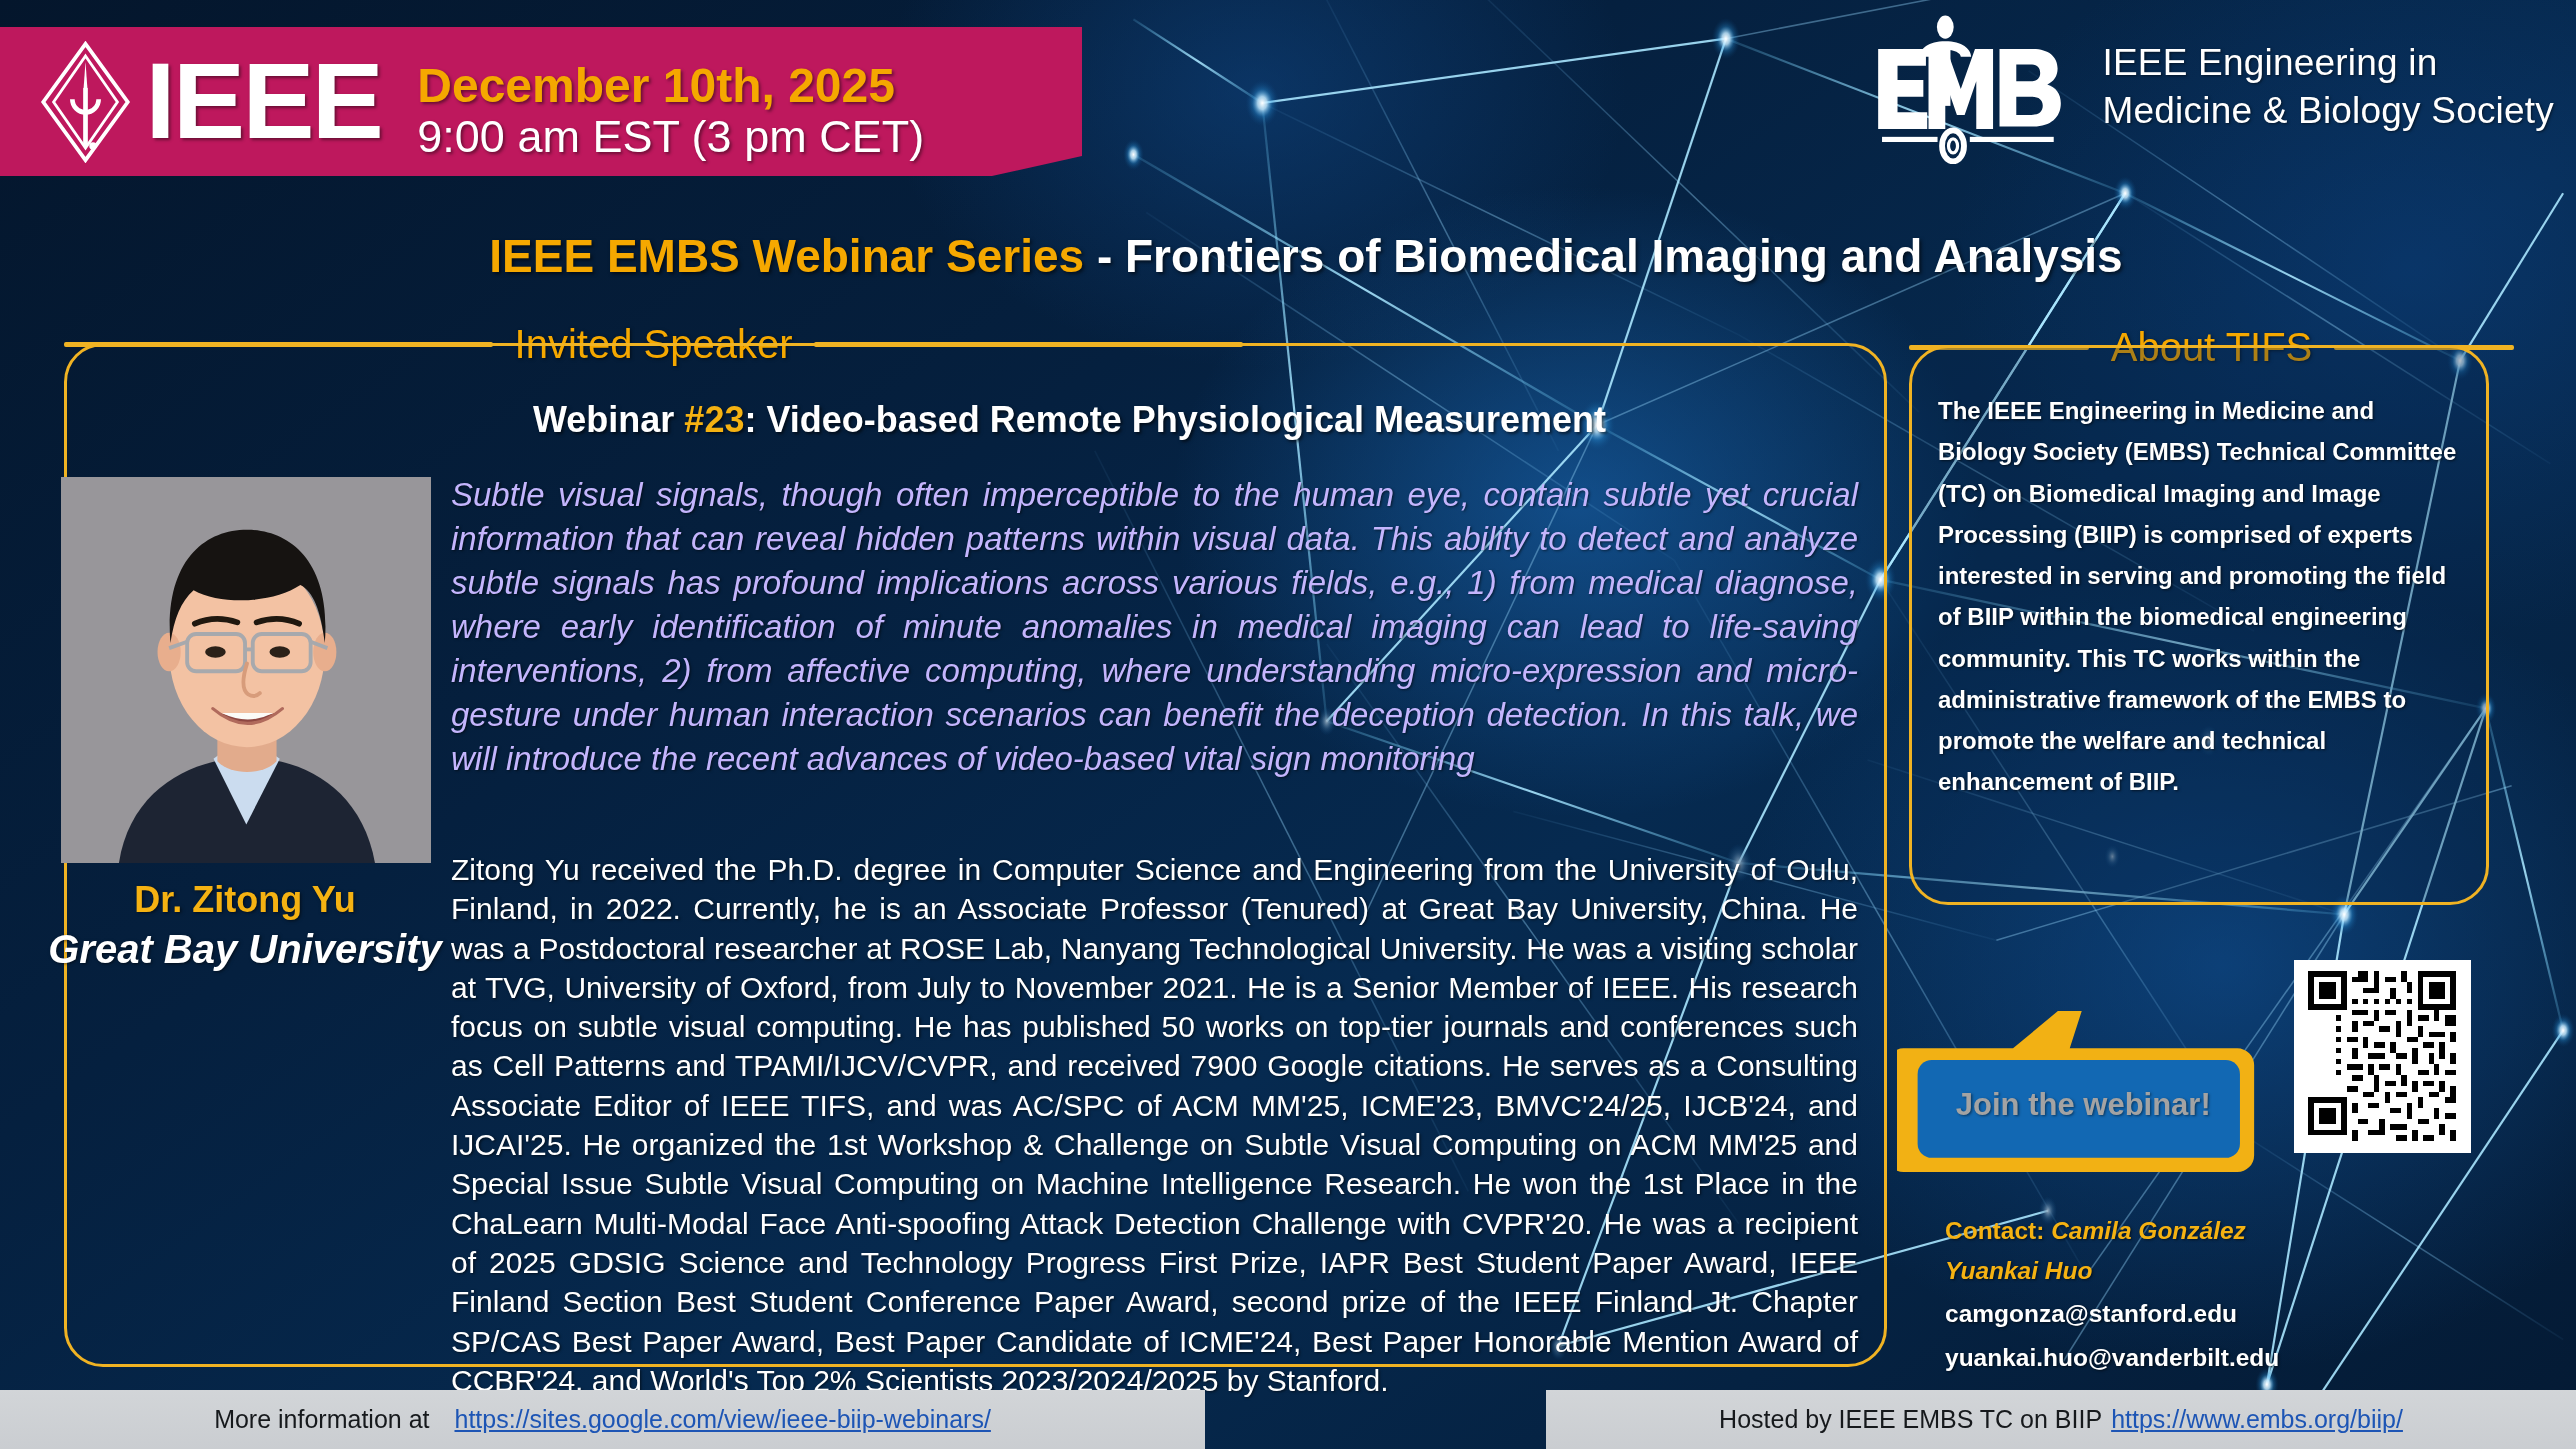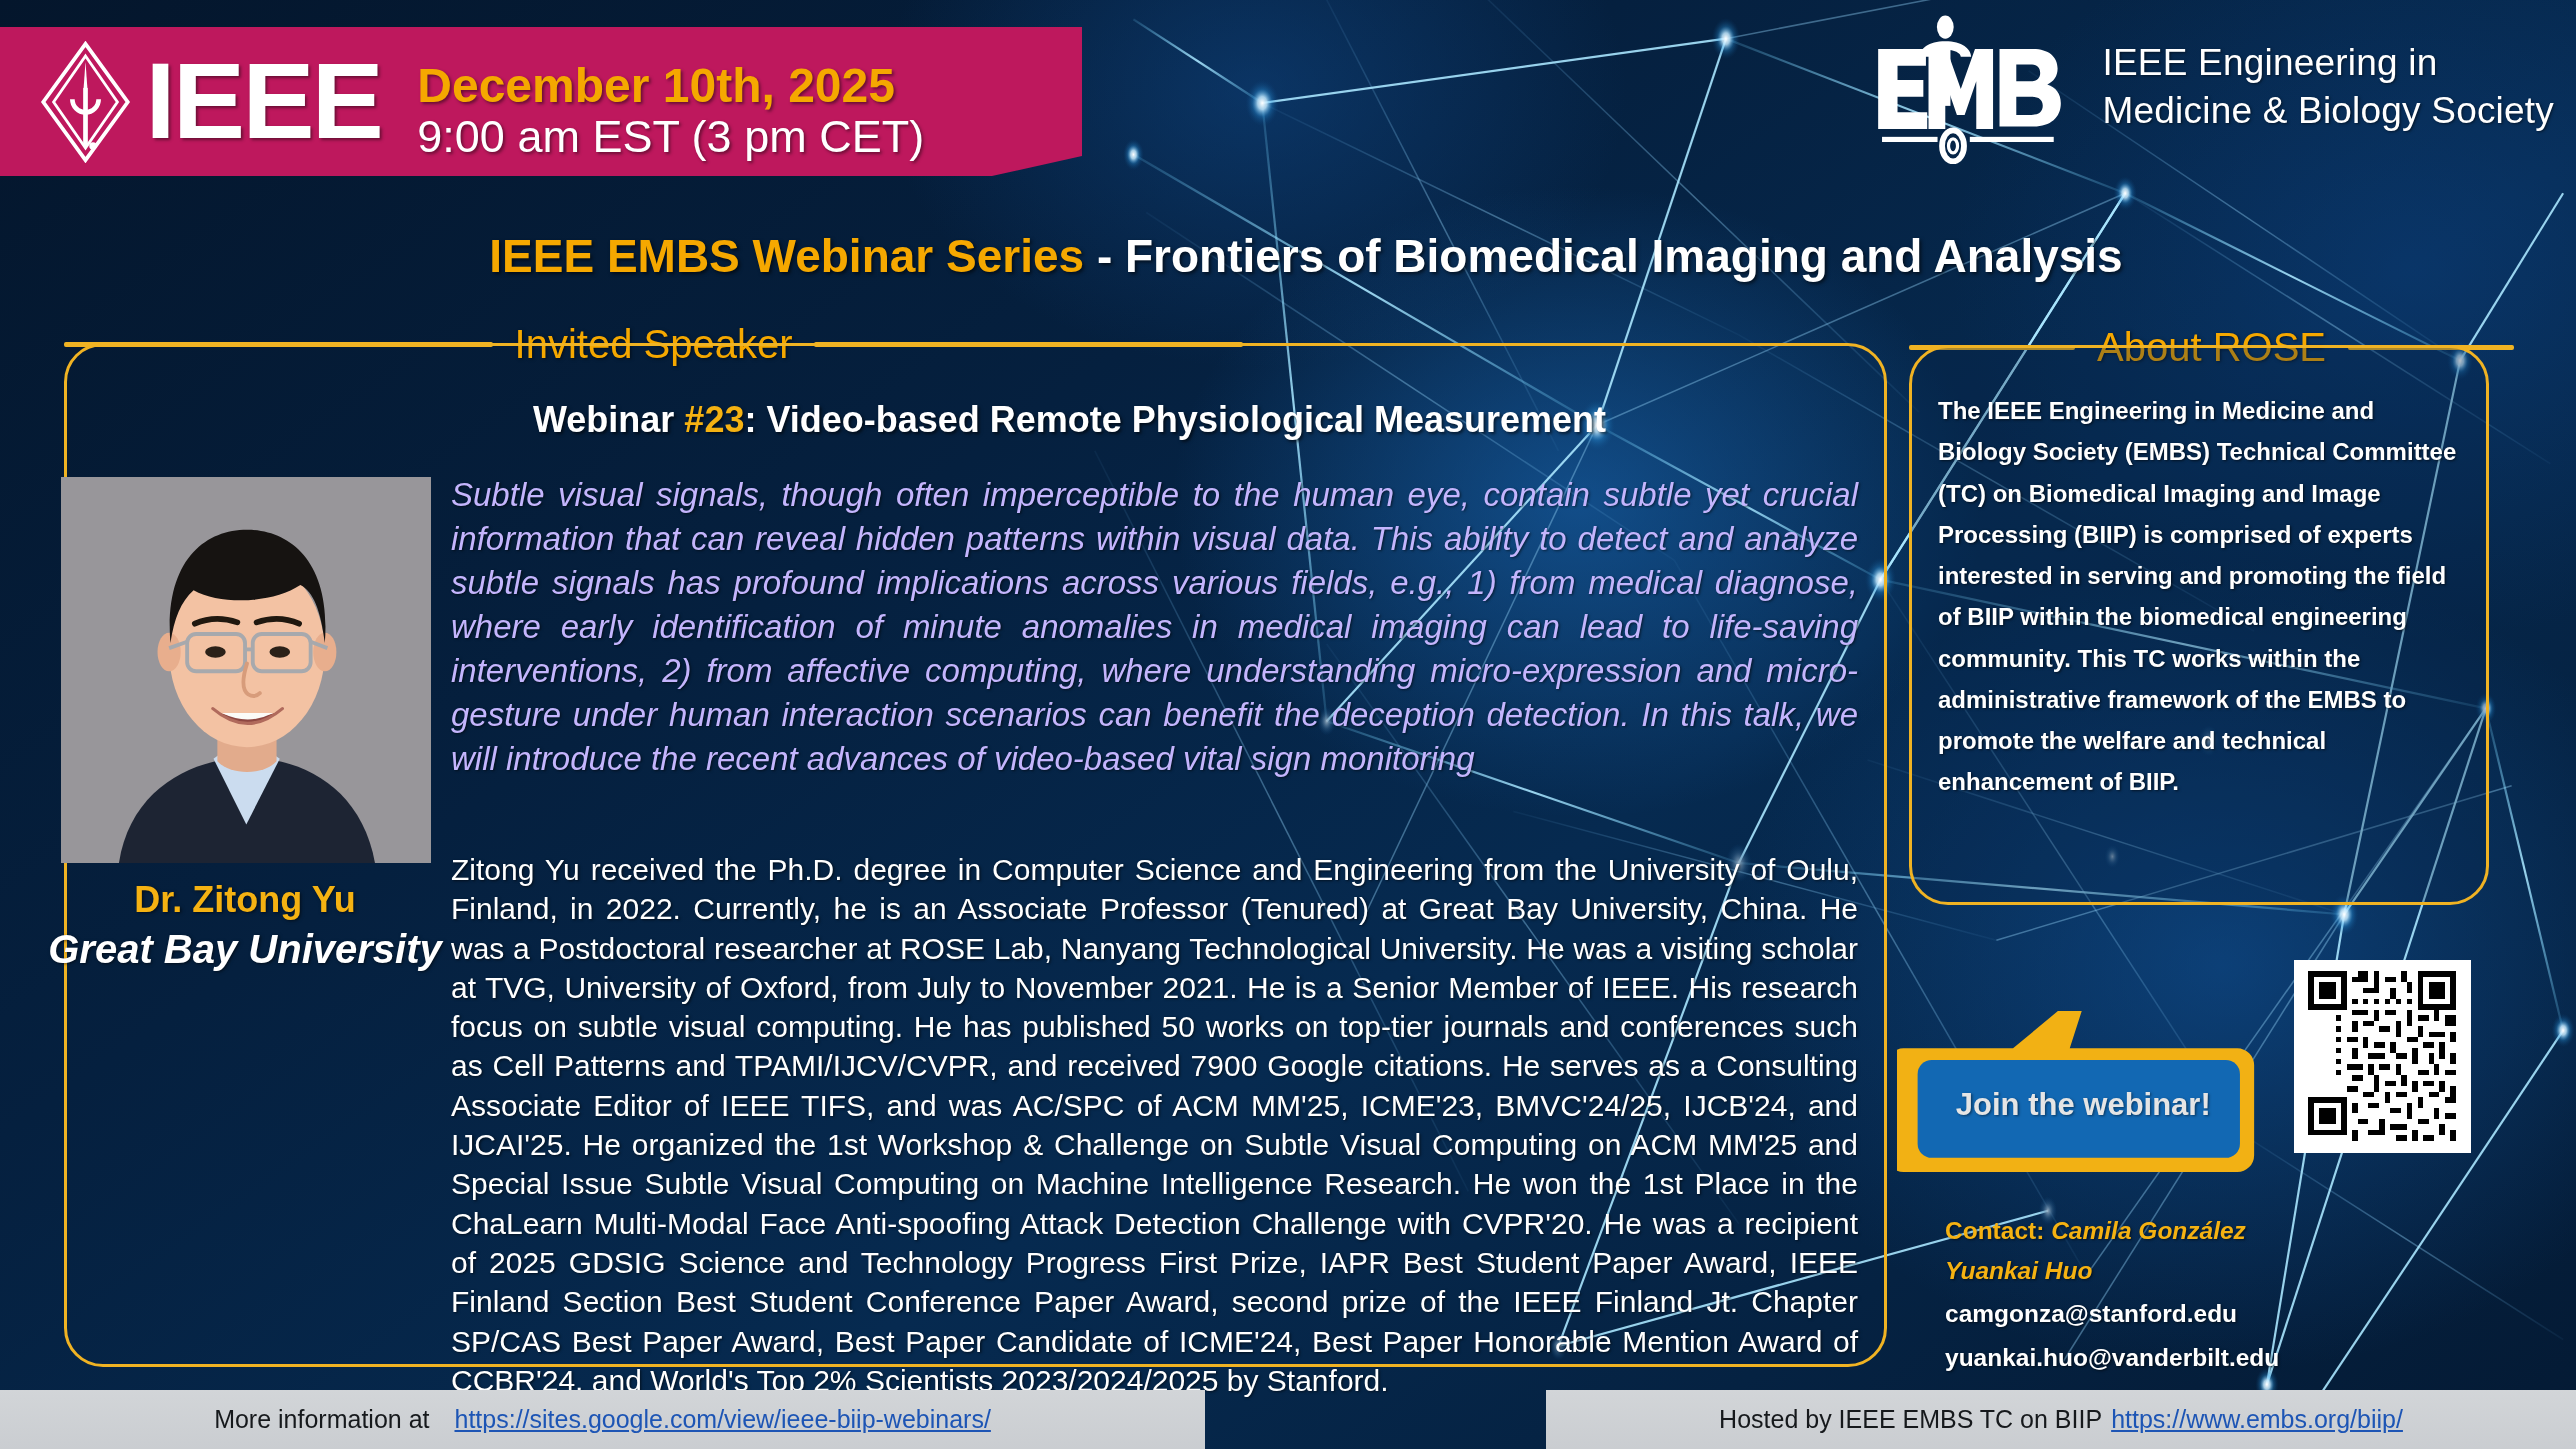--- a/index.html
+++ b/index.html
@@ -331,7 +331,7 @@
 
   <div class="sect-head" id="biip-head">
     <div class="rule"></div>
-    <div class="lbl">About ROSE</div>
+    <div class="lbl">About TIFS</div>
     <div class="rule"></div>
   </div>
 

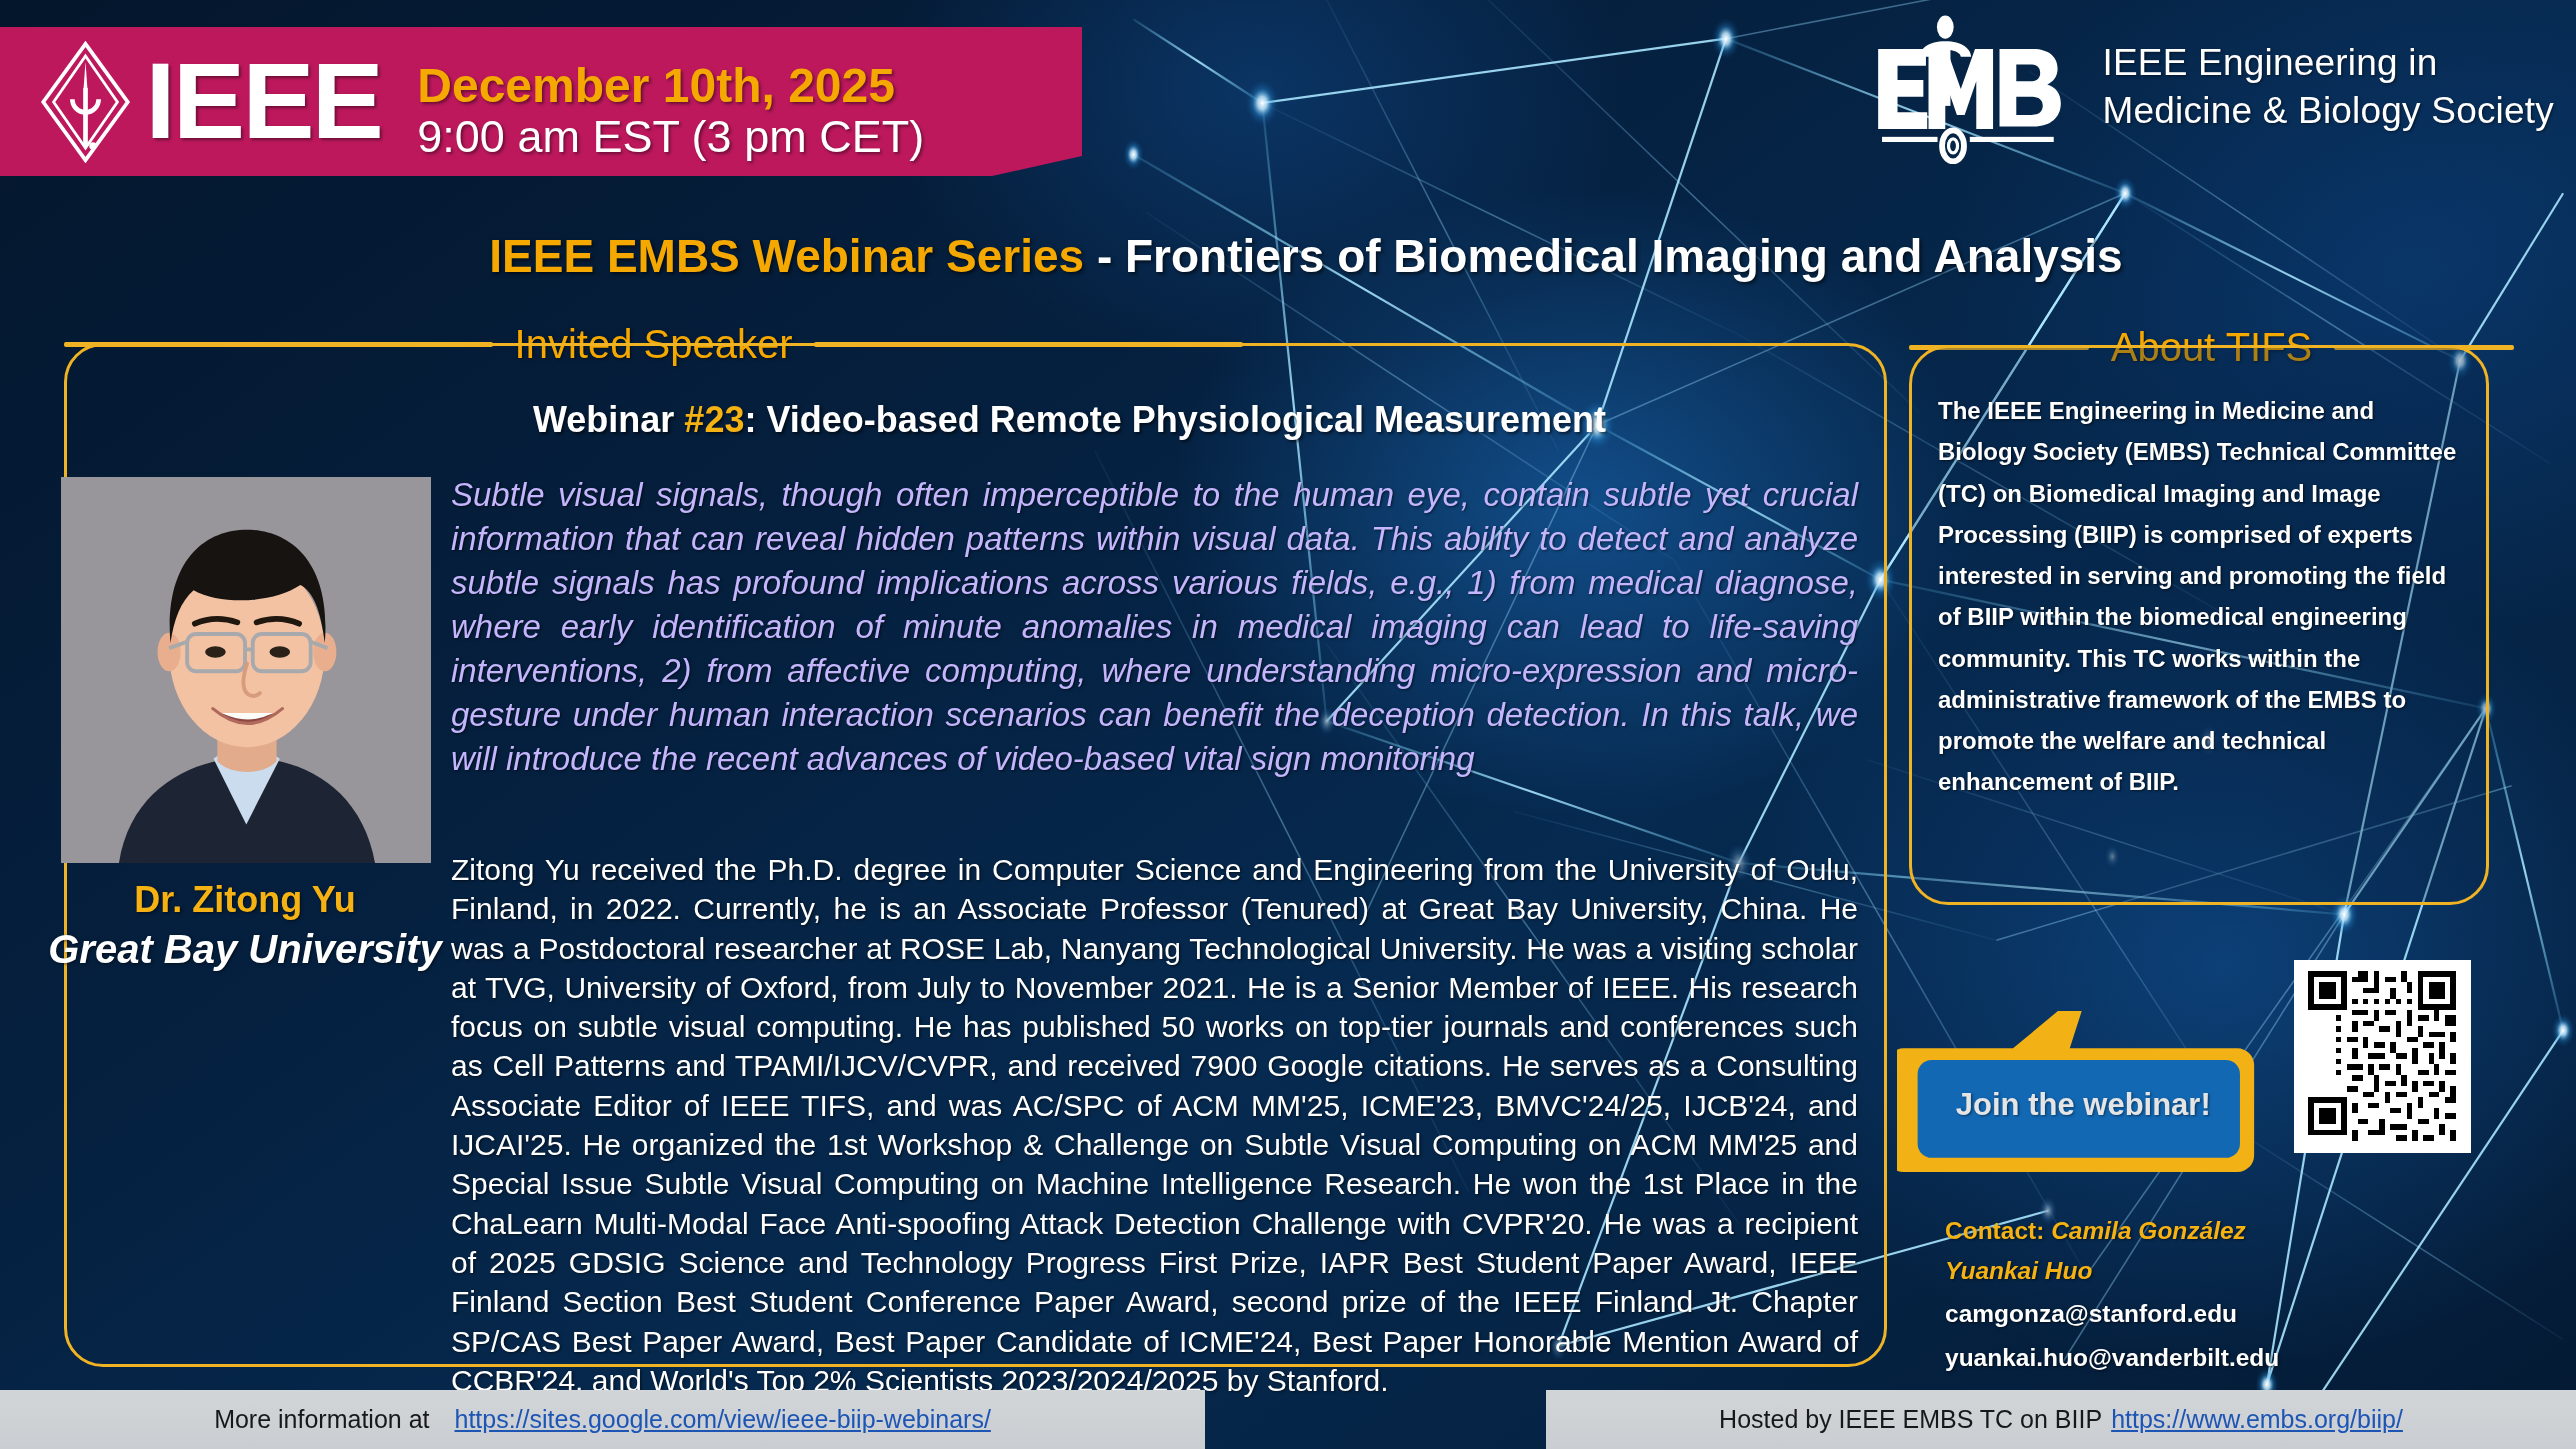--- a/index.html
+++ b/index.html
@@ -143,7 +143,7 @@
   .callout-svg{position:absolute;inset:0;width:100%;height:100%;}
   #join-label{
     position:absolute;inset:0;display:flex;align-items:center;justify-content:center;
-    color:#e5e5e5;font-size:31px;font-weight:bold;
+    color:#a3a3a3;font-size:31px;font-weight:bold;
     text-shadow:1.3px 1.3px 2.6px rgba(0,0,0,.45);
     padding-top:27px;padding-left:11.6px;
   }

